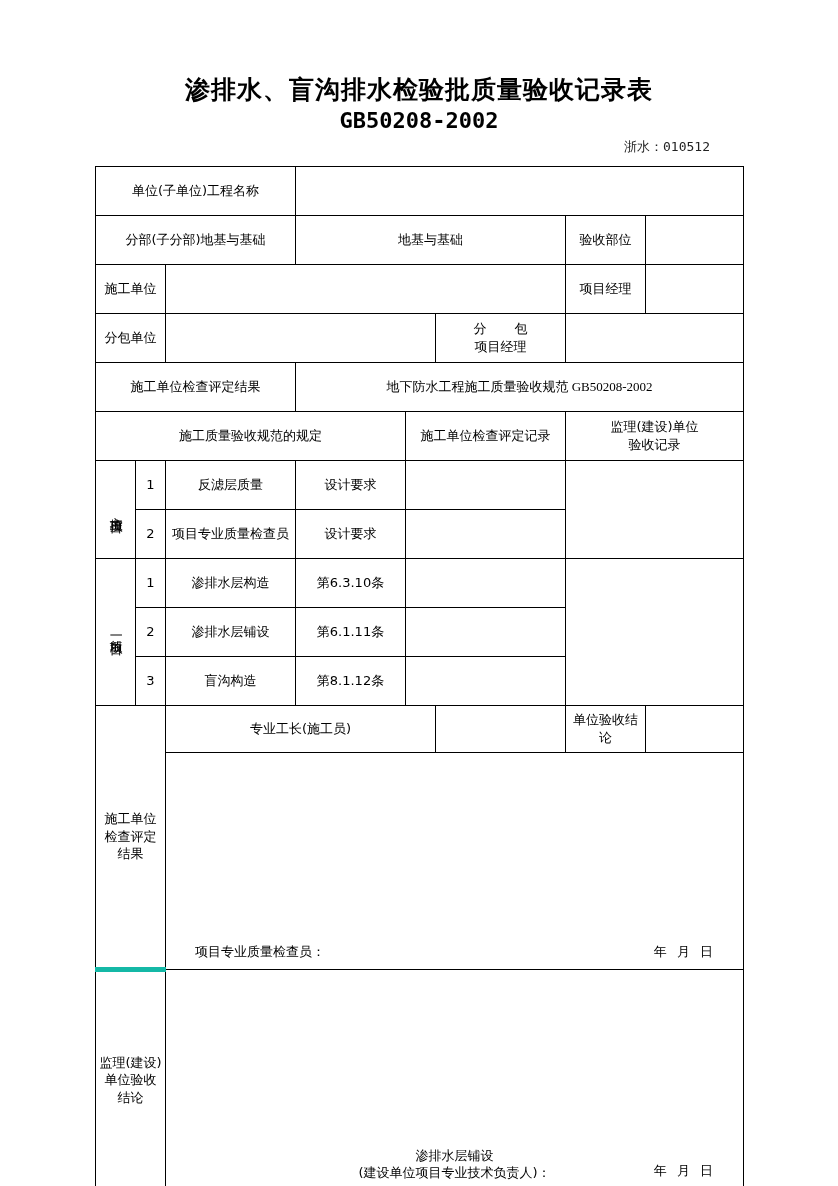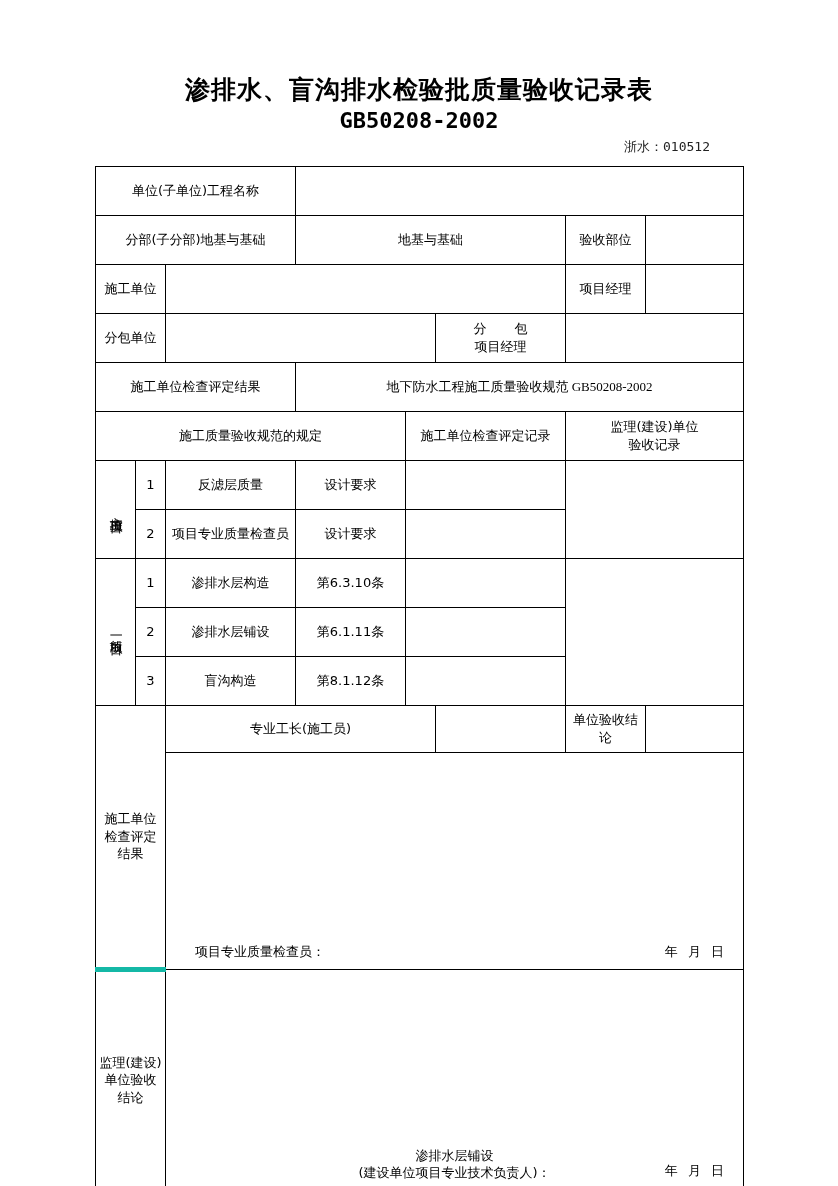--- a/index.html
+++ b/index.html
@@ -99,7 +99,7 @@
   .date-line {
     position: absolute;
     bottom: 6px;
-    right: 13px;
+    right: 24px;
     font-size: 13px;
     letter-spacing: 3px;
   }

